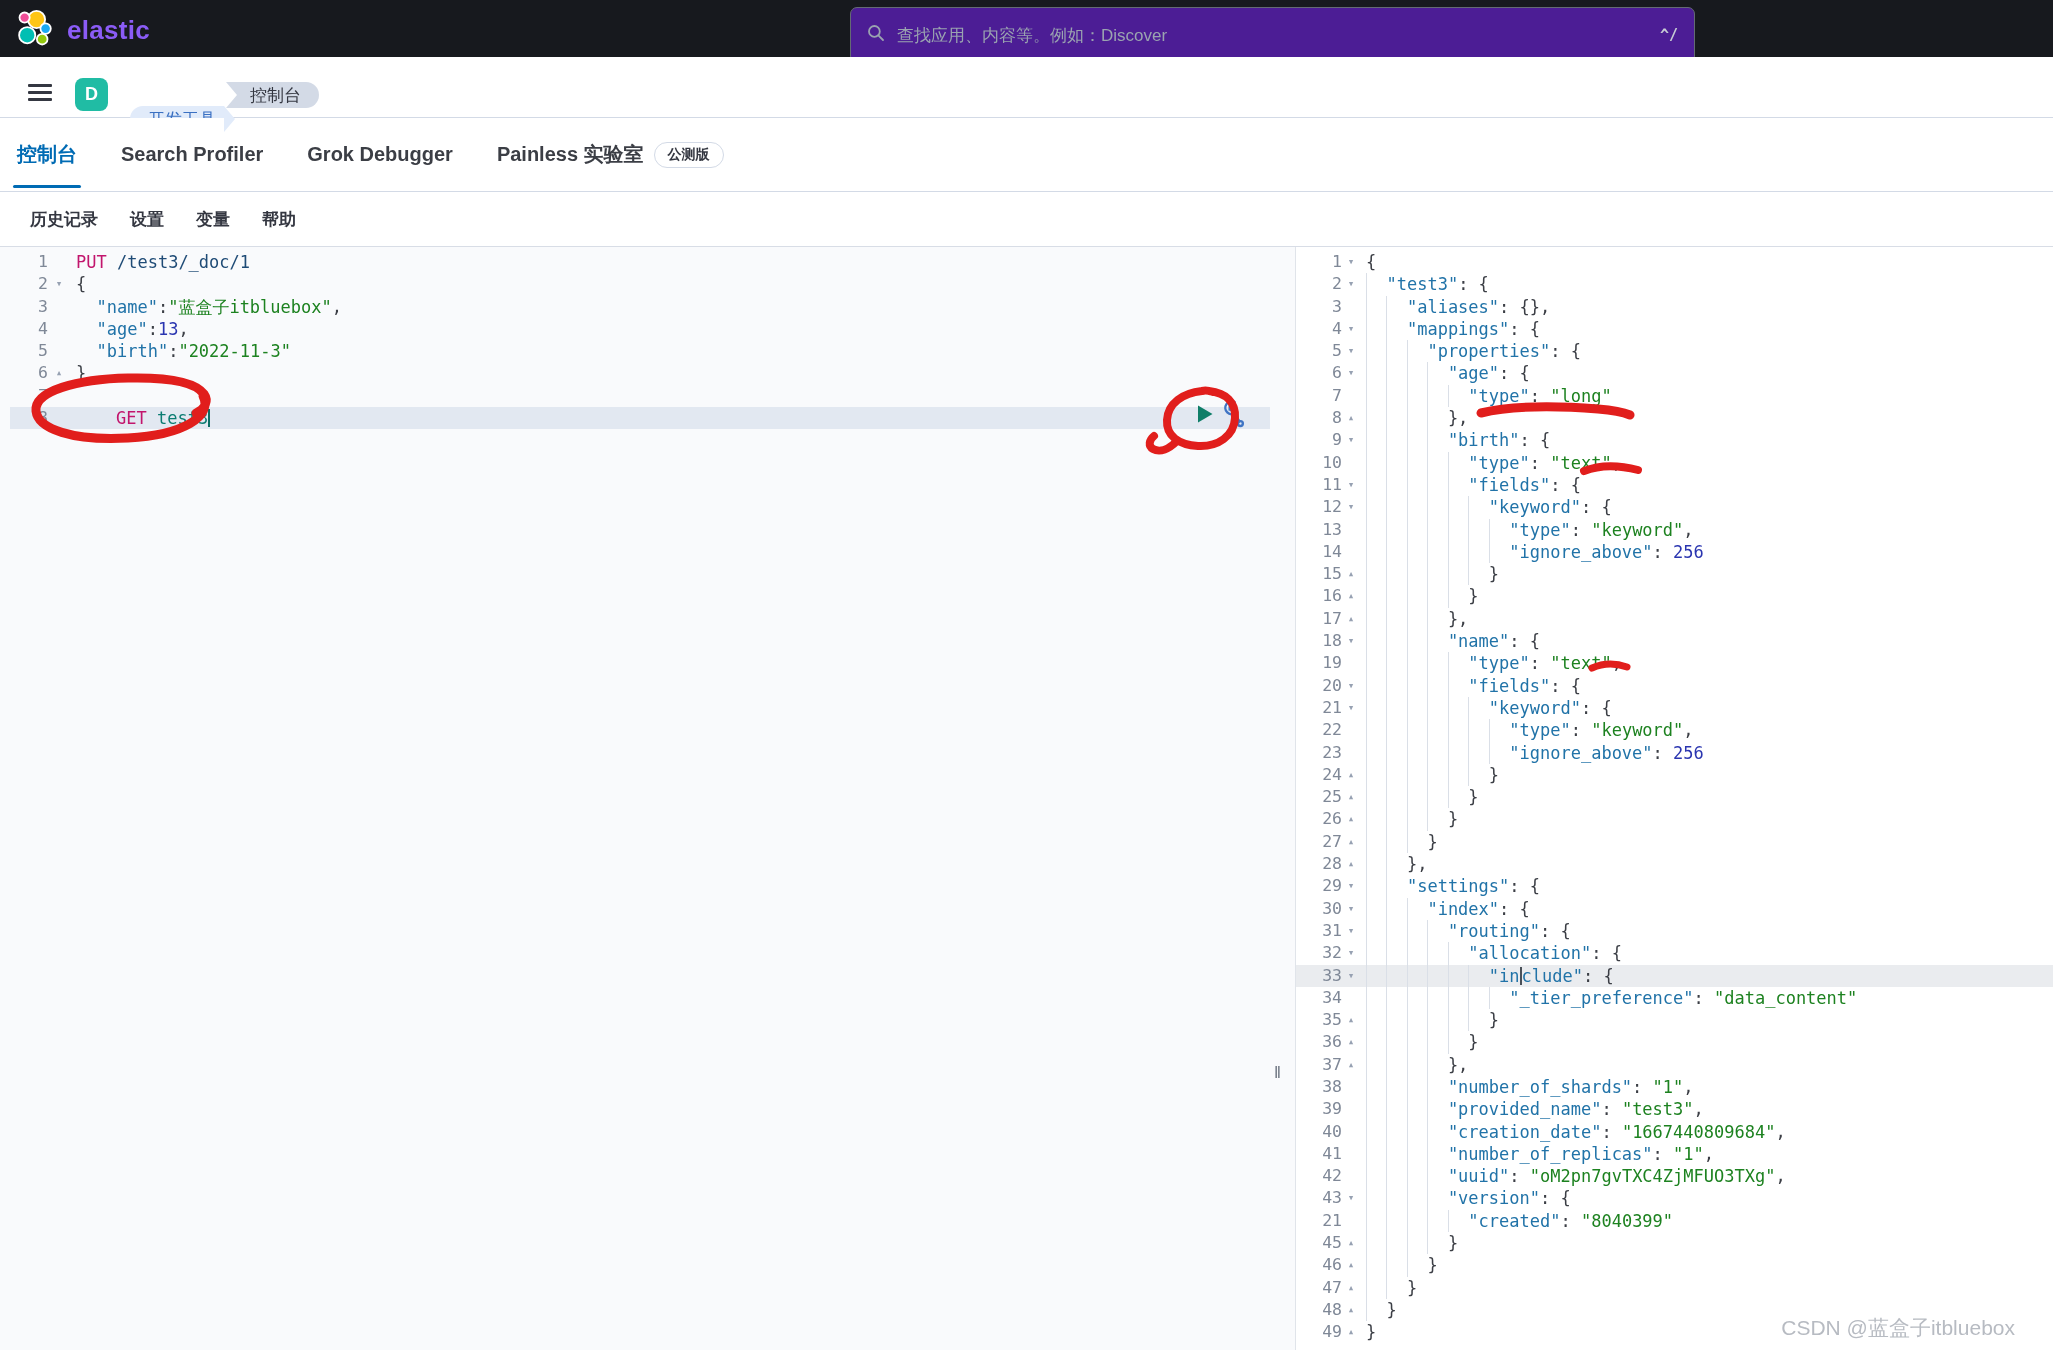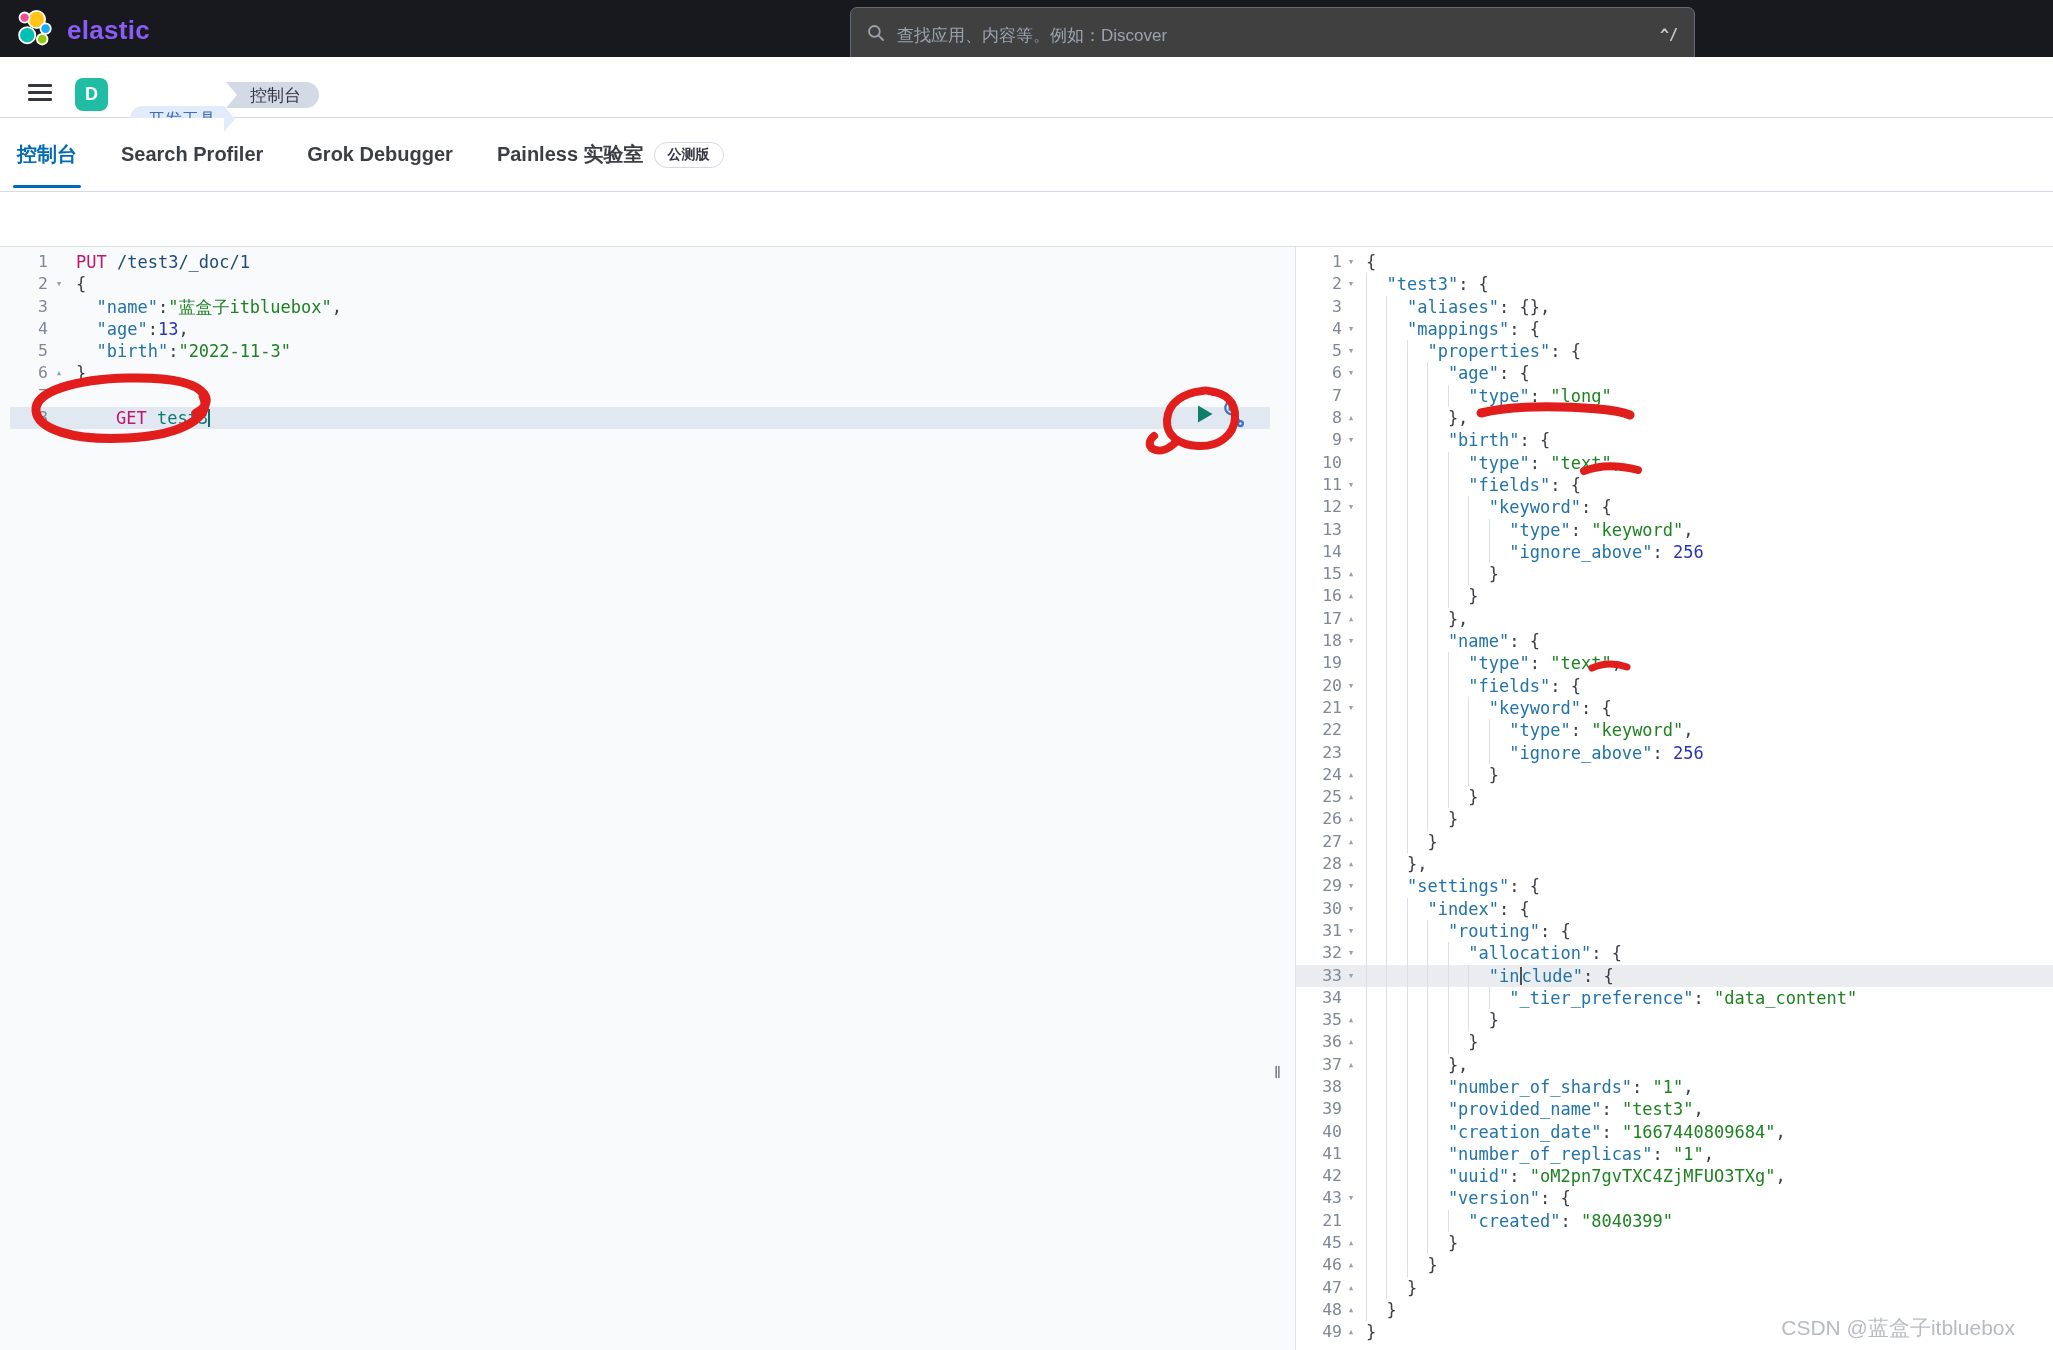--- a/index.html
+++ b/index.html
@@ -12,7 +12,7 @@
   .logo { position:absolute; left:16px; top:8px; display:flex; align-items:center; gap:10px; cursor:pointer; }
   .logo-text { color:#8b5cf6; font-size:26px; font-weight:600; letter-spacing:.3px; }
   .searchbox { position:absolute; left:850px; top:7px; width:845px; height:56px;
-               border:1px solid #646a73; border-radius:7px; background:#404040;
+               border:1px solid #646a73; border-radius:7px; background:#4c1d95;
                display:flex; align-items:center; padding:0 16px; gap:12px; cursor:text; }
   .searchbox .ph { color:#9aa3b0; font-size:17px; flex:1; white-space:nowrap; overflow:hidden; }
   .searchbox .shortcut { color:#c7ccd4; font-size:15px; font-weight:bold; font-family:"DejaVu Sans Mono",monospace; }

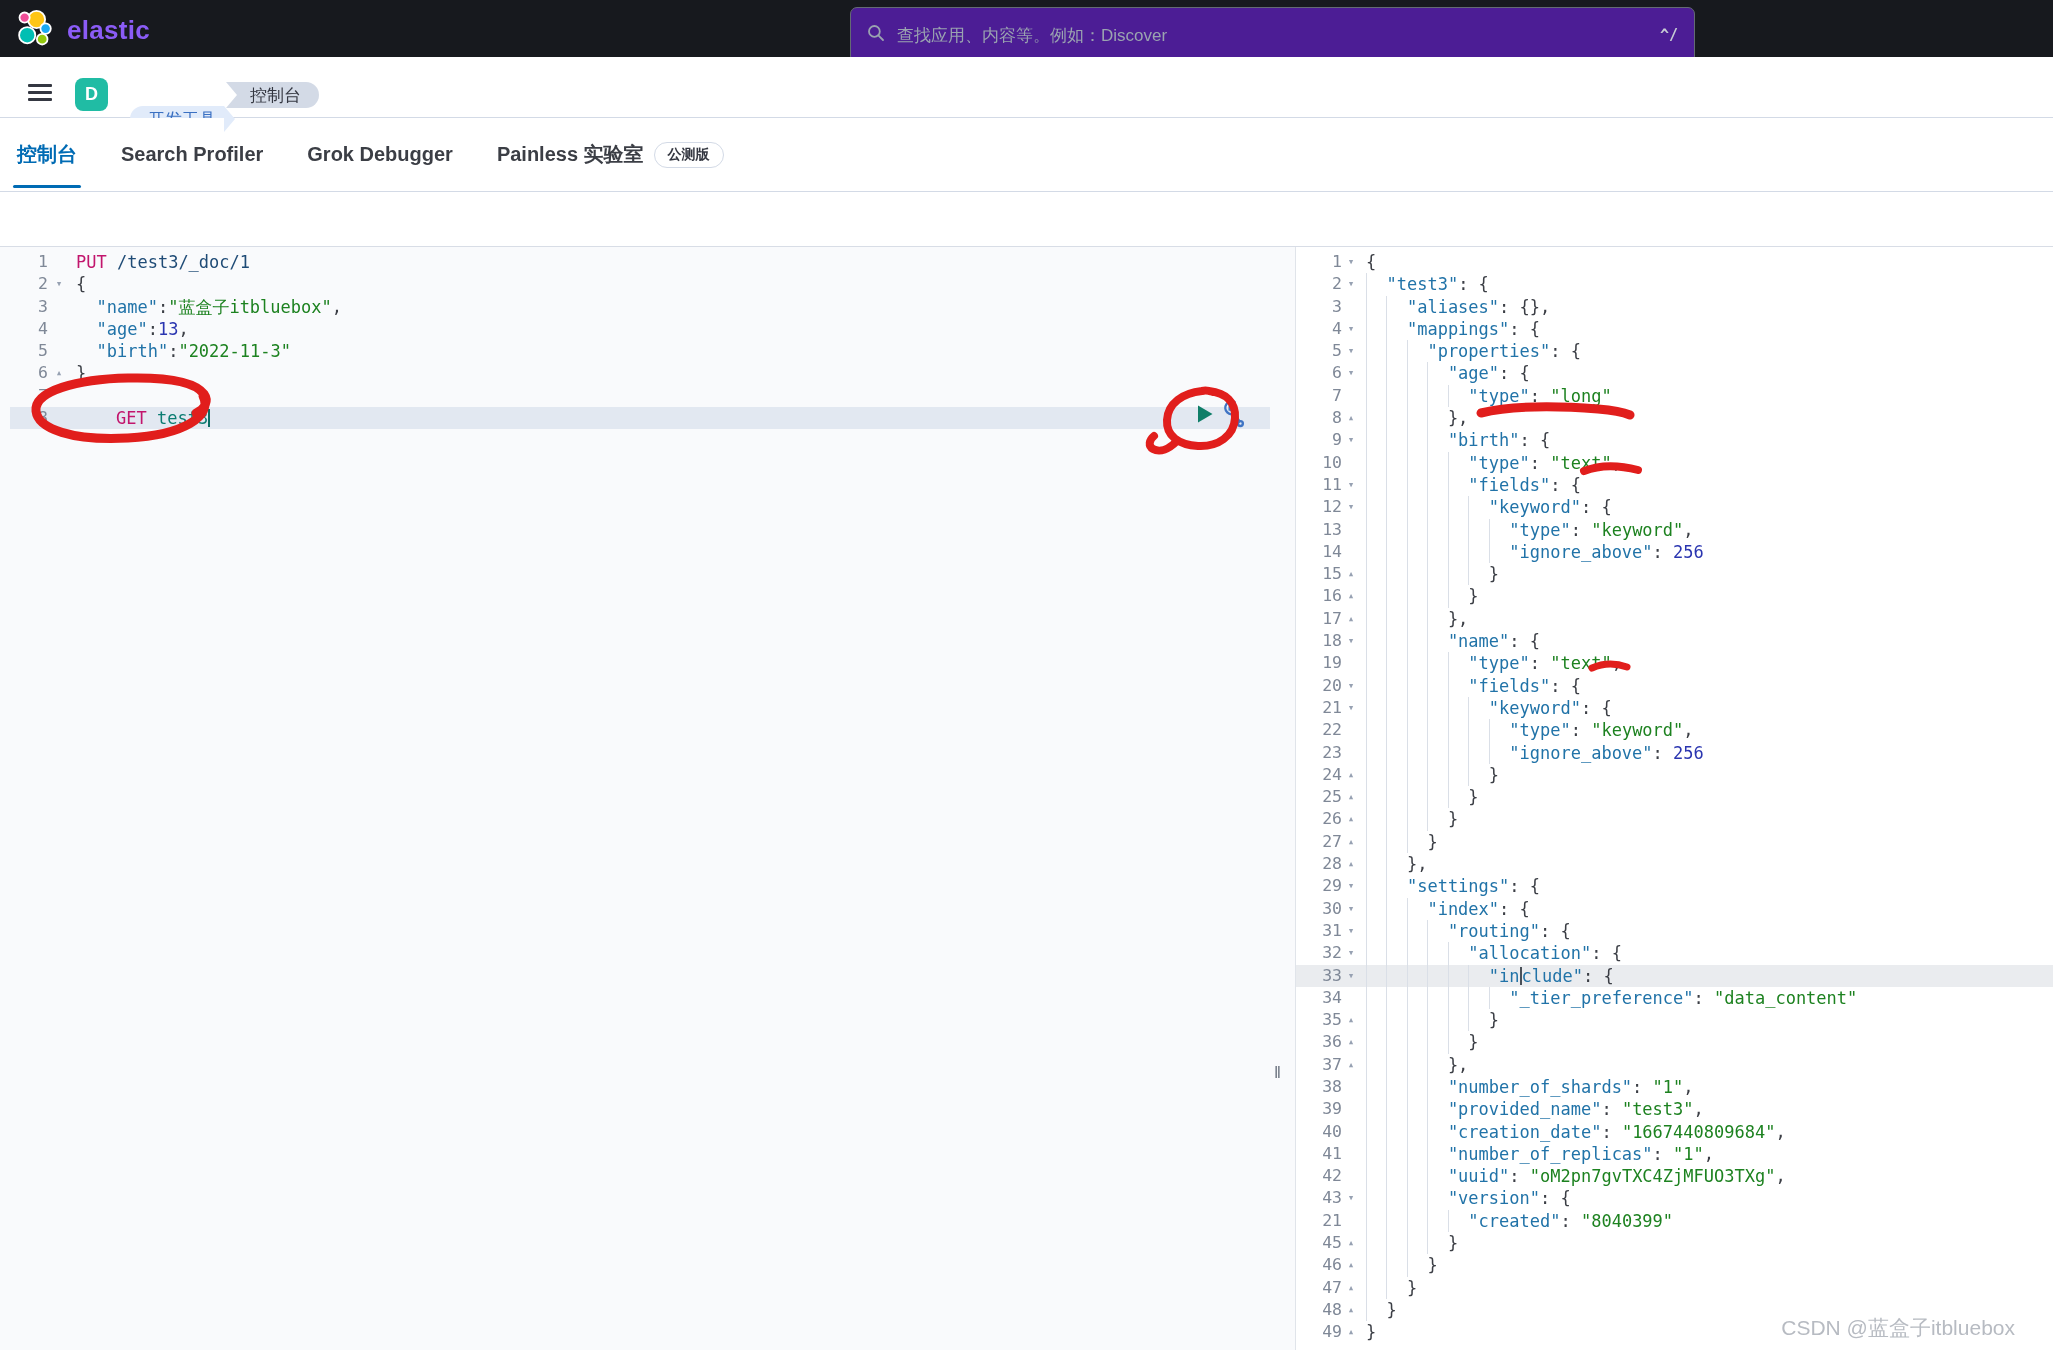--- a/index.html
+++ b/index.html
@@ -150,6 +150,12 @@
       </div>
     </div>
 
+  <div class="menurow" id="menu">
+      <button class="menu-item">历史记录</button>
+      <button class="menu-item">设置</button>
+      <button class="menu-item">变量</button>
+      <button class="menu-item">帮助</button>
+    </div>
 
   <div class="console">
     <div class="pane editor-pane" id="editor">

